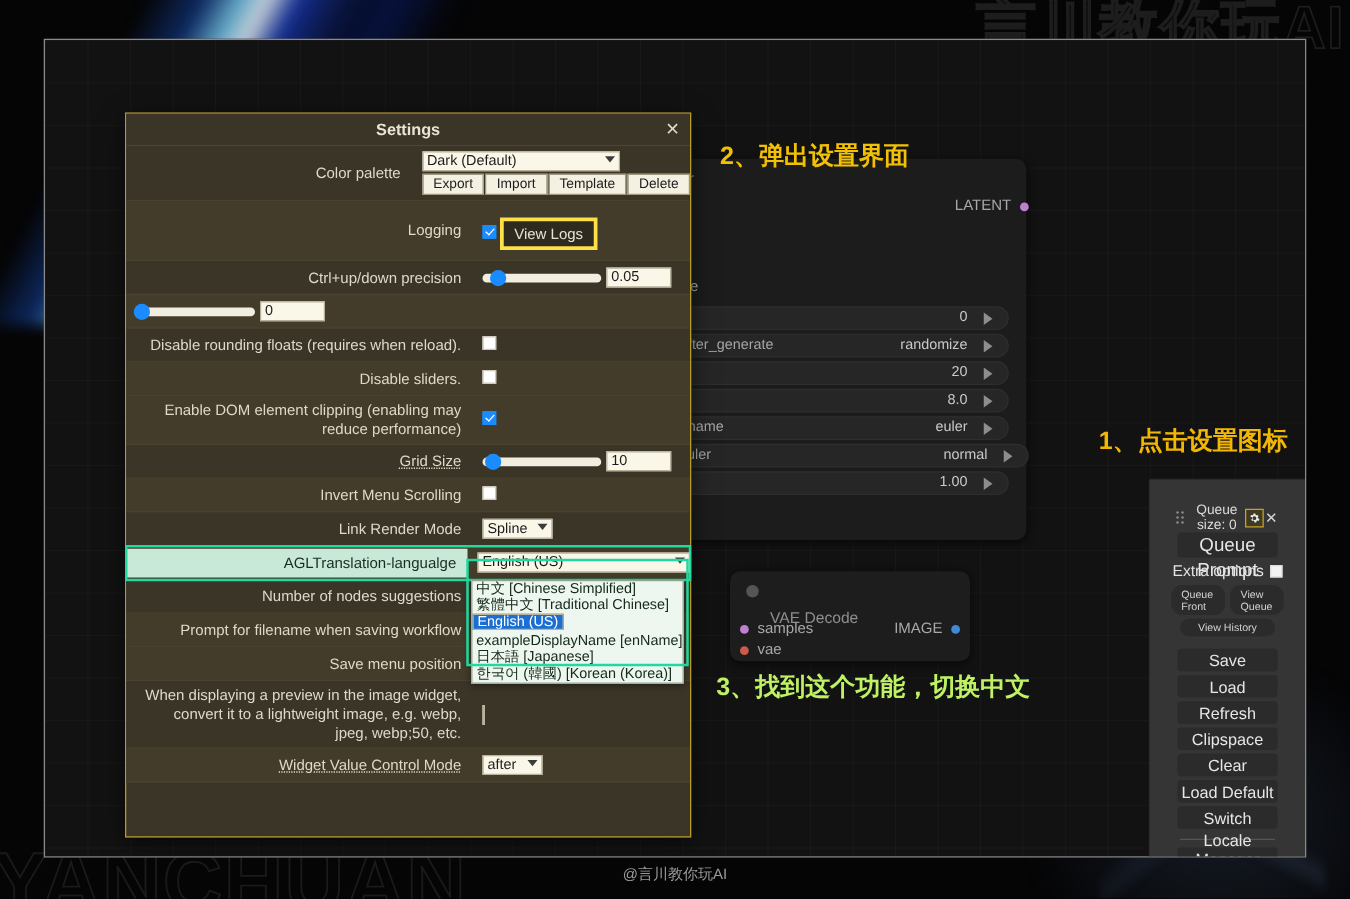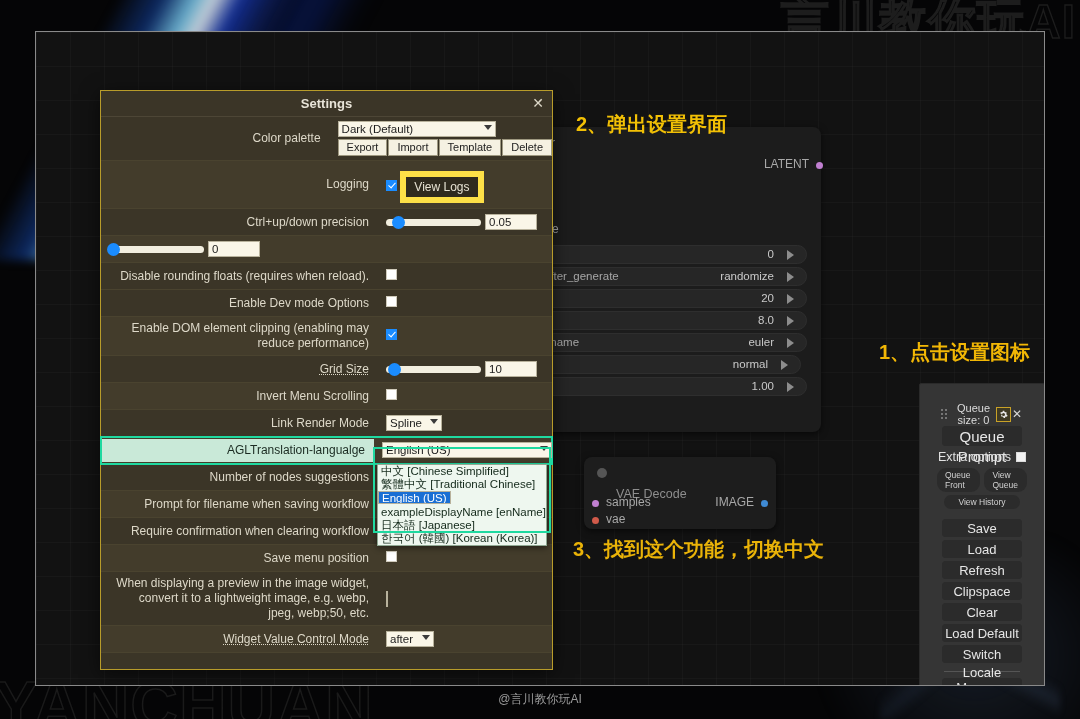--- a/index.html
+++ b/index.html
@@ -162,7 +162,7 @@
   .cbx.on:after{content:"";position:absolute;left:3px;top:0px;width:3px;height:6px;
     border:solid #fff;border-width:0 1.6px 1.6px 0;transform:rotate(42deg);}
   .viewlogs{
-    margin-top:4px;background:#2f2a1e;border:6px solid #fde047;color:#e6e1d2;
+    margin-top:4px;background:#2f2a1e;border:3px solid #fde047;color:#e6e1d2;
     font-size:12px;padding:3px 8px;display:inline-block;
   }
   .sliderwrap{display:flex;align-items:center;gap:4px;}

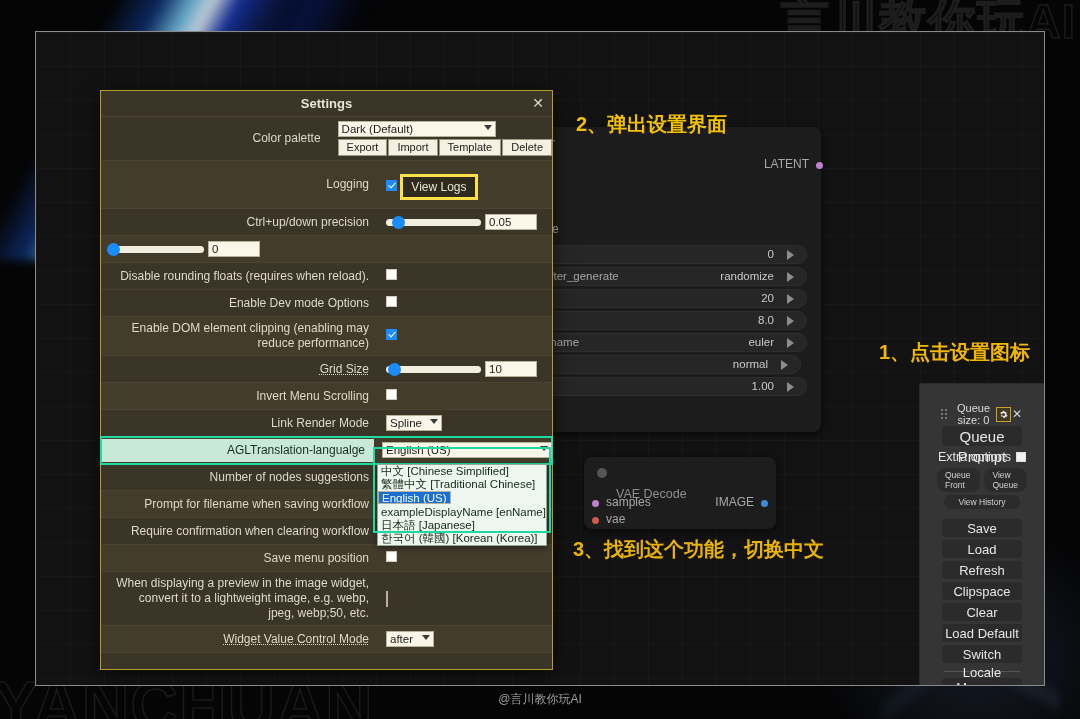--- a/index.html
+++ b/index.html
@@ -372,6 +372,12 @@
       </div>
     </div>
 
+    <div class="srow alt">
+      <div class="slabel">Disable sliders.</div>
+      <div class="sctl">
+        <span class="cbx"></span>
+      </div>
+    </div>
 
     <div class="srow">
       <div class="slabel">Enable Dev mode Options</div>

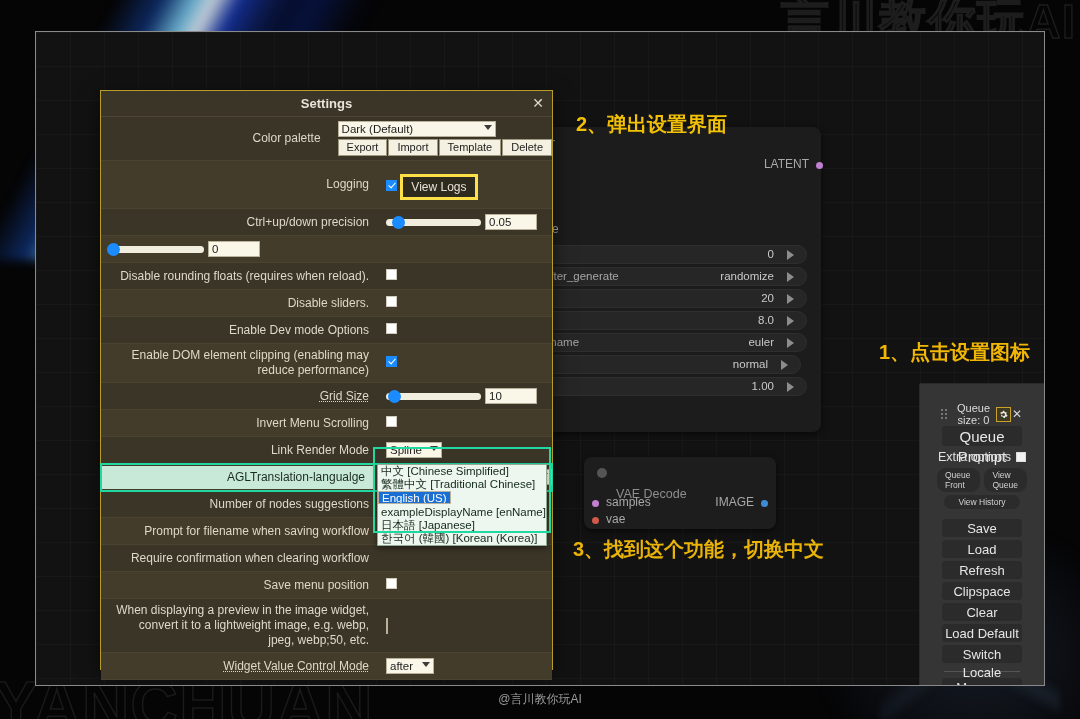--- a/index.html
+++ b/index.html
@@ -379,12 +379,6 @@
       </div>
     </div>
 
-    <div class="srow">
-      <div class="slabel">Enable Dev mode Options</div>
-      <div class="sctl">
-        <span class="cbx"></span>
-      </div>
-    </div>
 
     <div class="srow alt" style="min-height:38px">
       <div class="slabel">Enable DOM element clipping (enabling may reduce performance)</div>

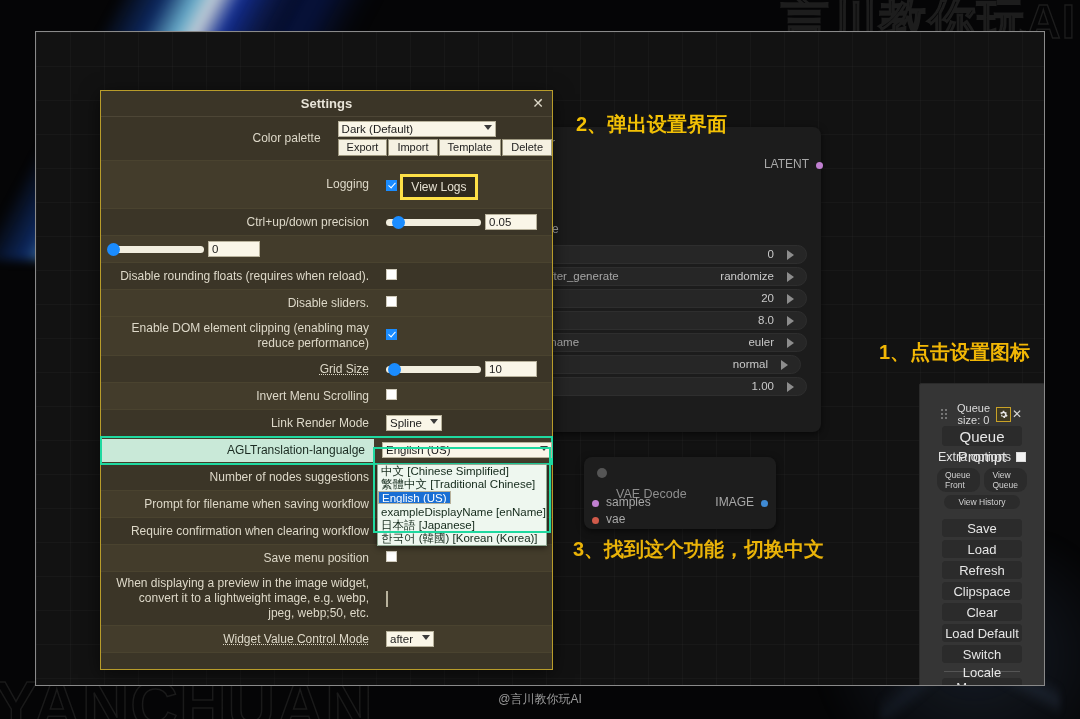--- a/index.html
+++ b/index.html
@@ -236,7 +236,7 @@
       <span class="wval">euler</span>
       <span class="warrow"></span>
     </div>
-    <div class="widget" style="left:8px;top:228px;width:317px;">
+    <div class="widget" style="left:30px;top:228px;width:317px;">
       <span class="wlabel">scheduler</span>
       <span class="wval">normal</span>
       <span class="warrow"></span>

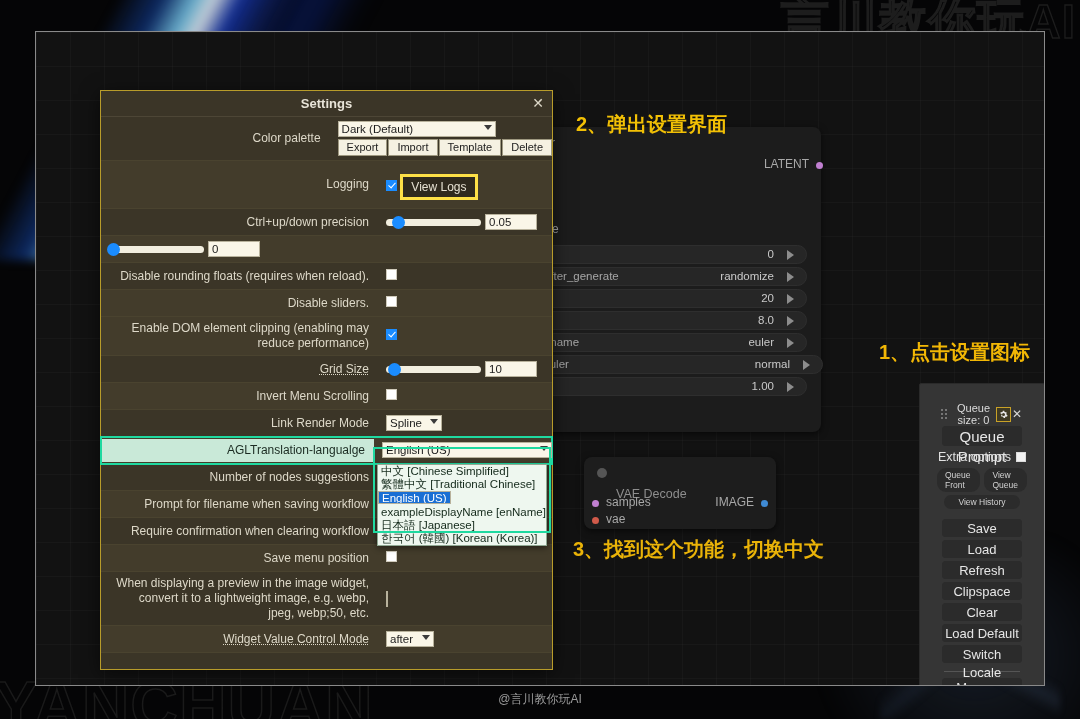--- a/index.html
+++ b/index.html
@@ -436,10 +436,6 @@
       <div class="sctl"></div>
     </div>
 
-    <div class="srow">
-      <div class="slabel">Require confirmation when clearing workflow</div>
-      <div class="sctl"></div>
-    </div>
 
     <div class="srow alt">
       <div class="slabel">Save menu position</div>

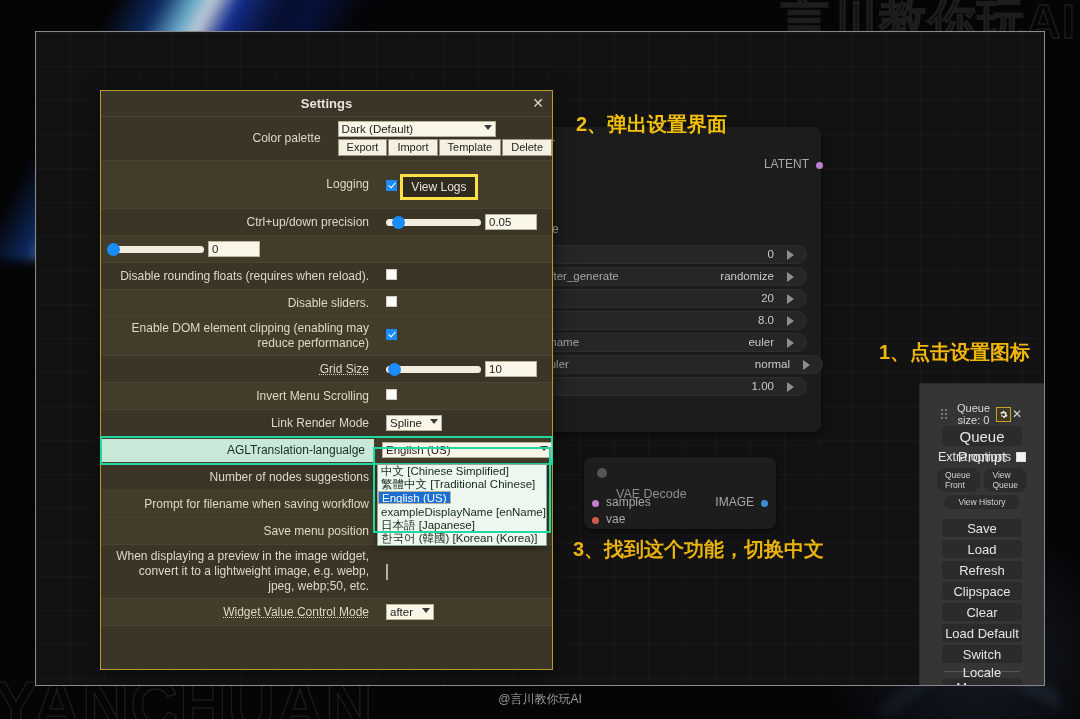--- a/index.html
+++ b/index.html
@@ -92,7 +92,7 @@
   .anno{position:absolute;font-weight:bold;white-space:nowrap;}
   #anno1{left:843px;top:307px;font-size:20px;color:#f2b705;}
   #anno2{left:540px;top:79px;font-size:20px;color:#f2c005;}
-  #anno3{left:537px;top:504px;font-size:20px;color:#eab308;}
+  #anno3{left:537px;top:504px;font-size:20px;color:#bef264;}
   
   #menu{
     position:absolute;left:883px;top:351px;width:126px;height:318px;

